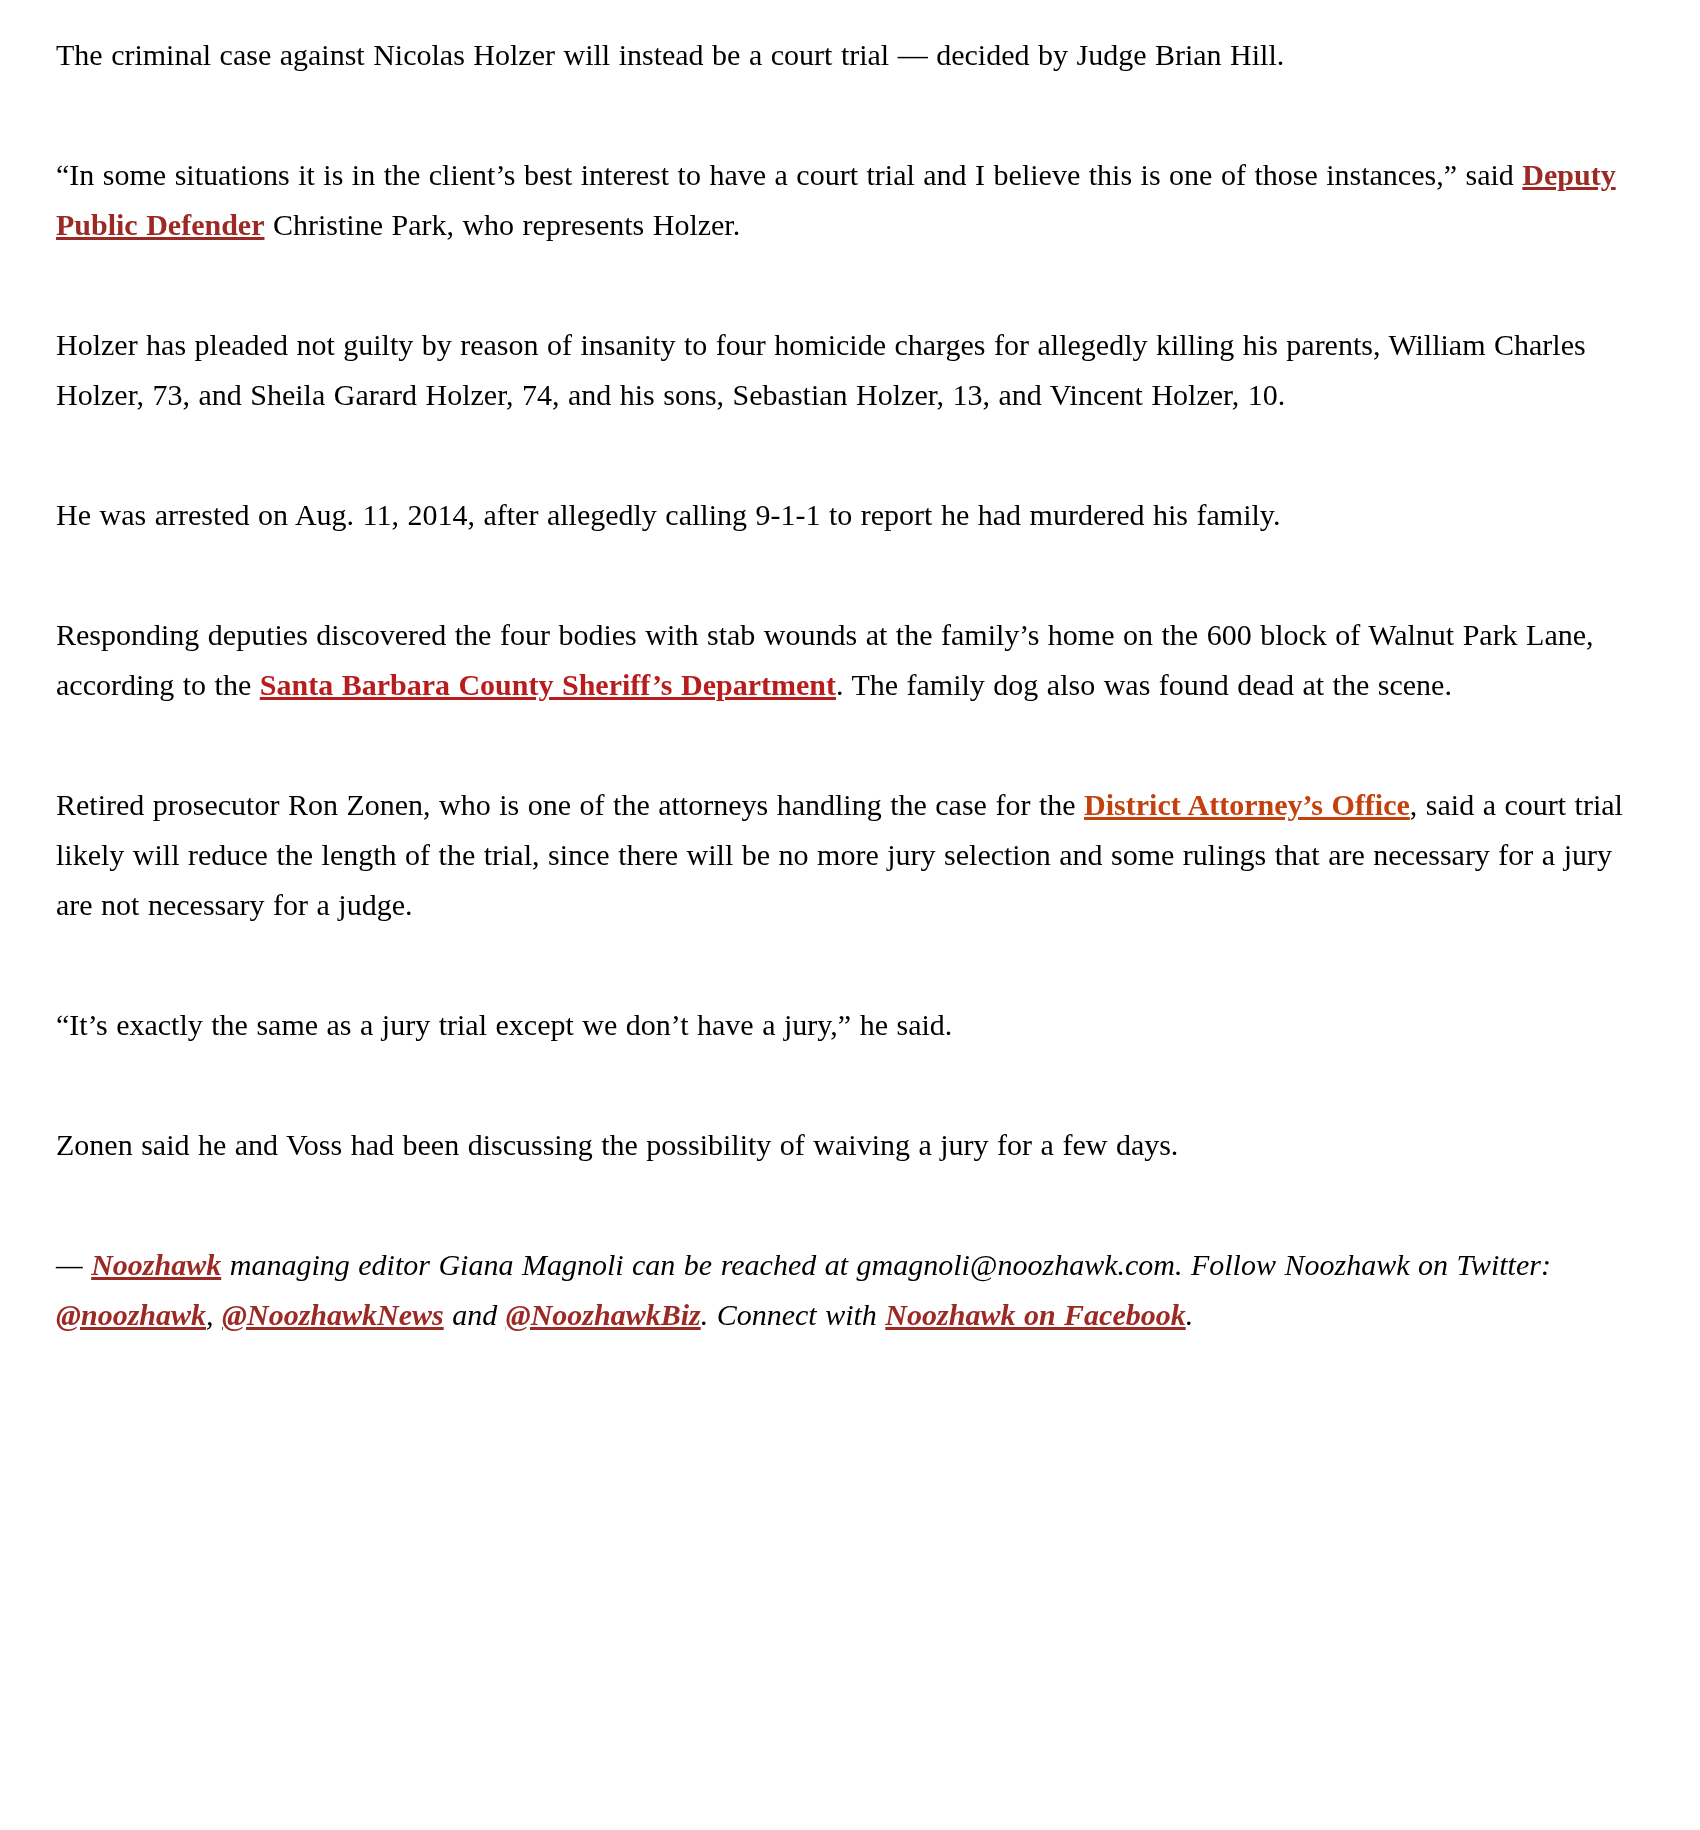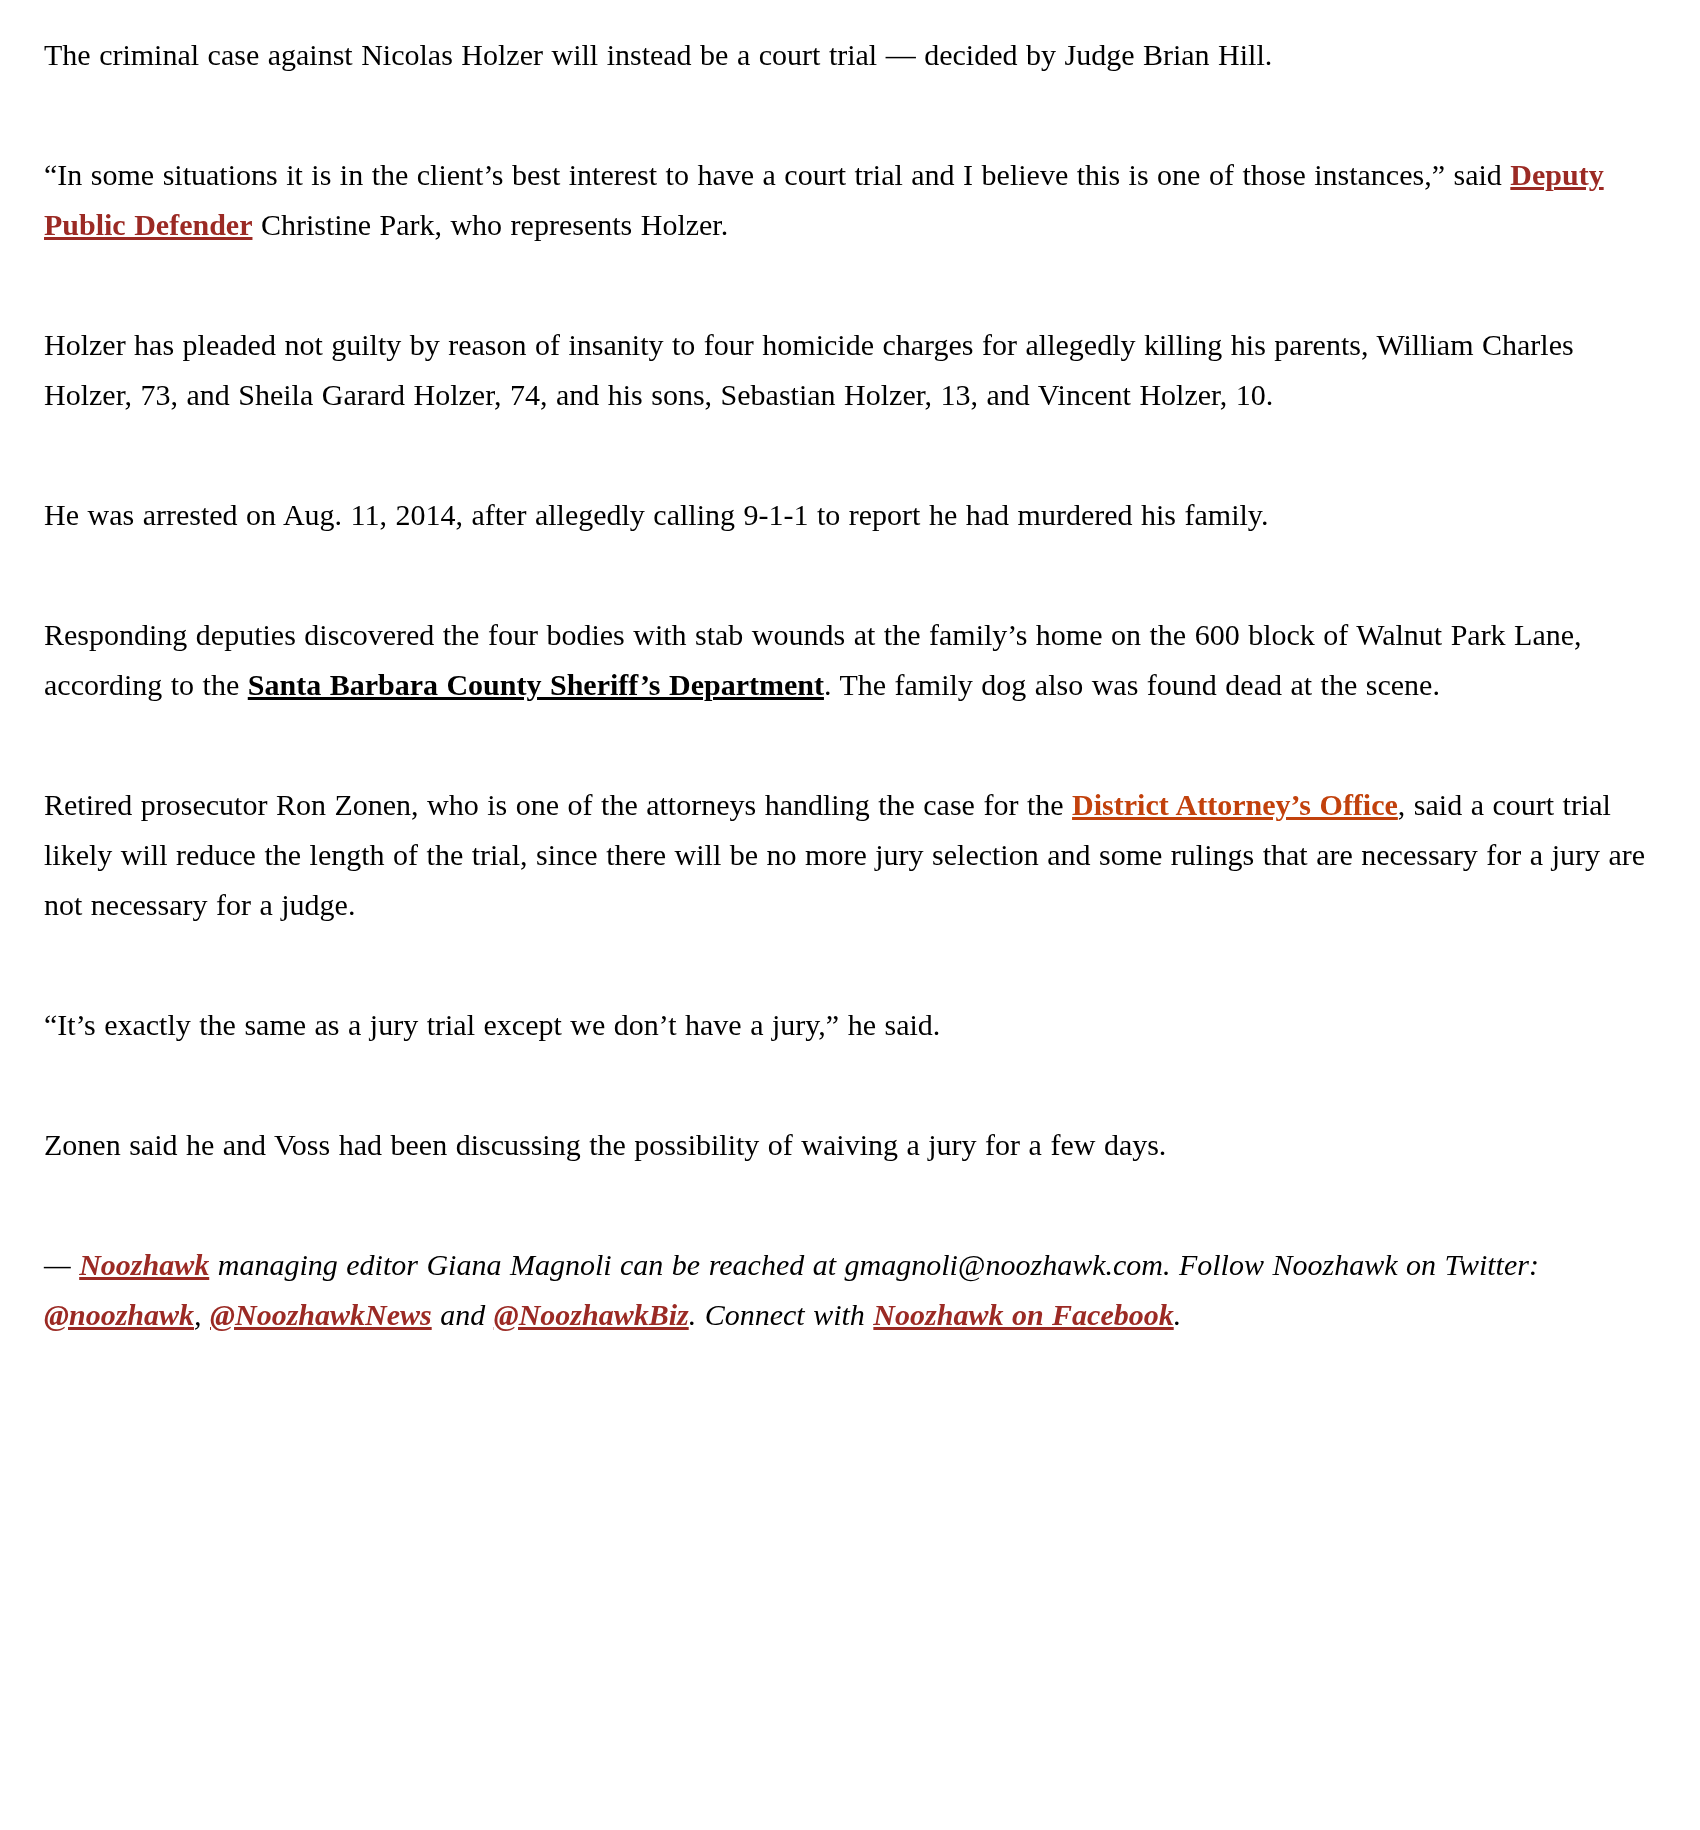--- a/index.html
+++ b/index.html
@@ -14,7 +14,7 @@
       color: #000000;
     }
     .article {
-      padding: 30px 44px 40px 44px;
+      padding: 30px 44px 40px 56px;
       box-sizing: border-box;
       width: 1700px;
     }

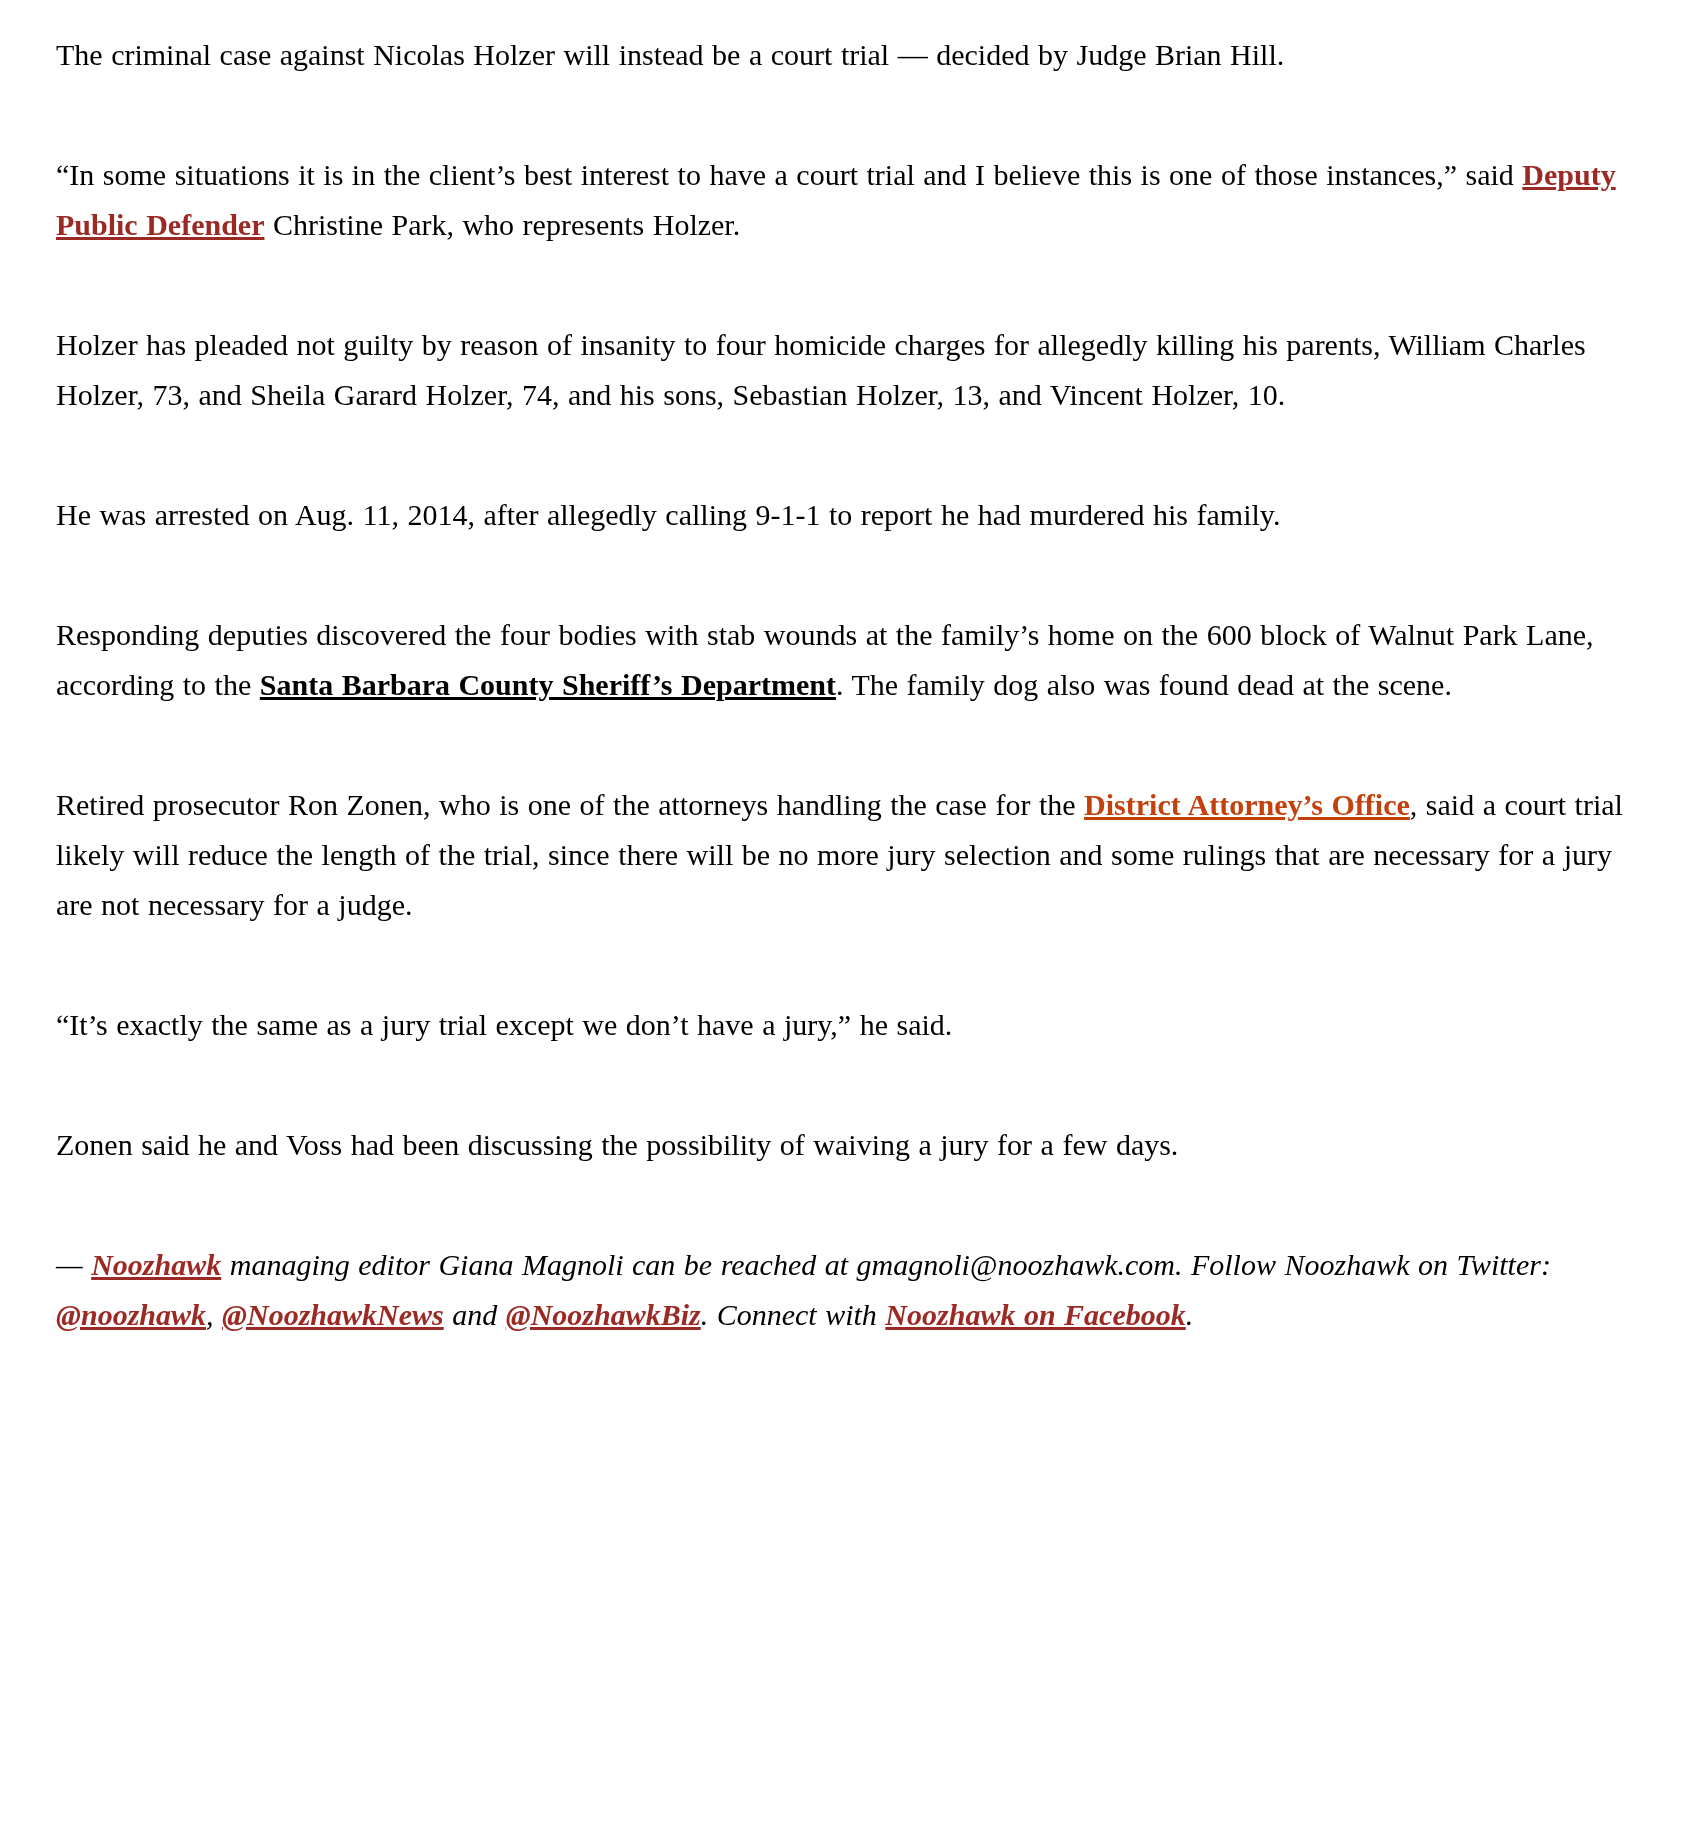--- a/index.html
+++ b/index.html
@@ -47,7 +47,7 @@
       <p class="para"><span>“In some situations it is in the client’s best interest to have a court trial and I believe this is one of those instances,” said </span><a href="#" style="color: rgb(155, 42, 36);">Deputy Public Defender</a><span> Christine Park, who represents Holzer.</span></p>
       <p class="para"><span>Holzer has pleaded not guilty by reason of insanity to four homicide charges for allegedly killing his parents, William Charles Holzer, 73, and Sheila Garard Holzer, 74, and his sons, Sebastian Holzer, 13, and Vincent Holzer, 10.</span></p>
       <p class="para"><span>He was arrested on Aug. 11, 2014, after allegedly calling 9-1-1 to report he had murdered his family.</span></p>
-      <p class="para"><span>Responding deputies discovered the four bodies with stab wounds at the family’s home on the 600 block of Walnut Park Lane, according to the </span><a href="#" style="color: #000000;">Santa Barbara County Sheriff’s Department</a><span>. The family dog also was found dead at the scene.</span></p>
+      <p class="para"><span>Responding deputies discovered the four bodies with stab wounds at the family’s home on the 600 block of Walnut Park Lane, according to the </span><a href="#" style="color: #b91c1c;">Santa Barbara County Sheriff’s Department</a><span>. The family dog also was found dead at the scene.</span></p>
       <p class="para"><span>Retired prosecutor Ron Zonen, who is one of the attorneys handling the case for the </span><a href="#" style="color: #c2410c;">District Attorney’s Office</a><span>, said a court trial likely will reduce the length of the trial, since there will be no more jury selection and some rulings that are necessary for a jury are not necessary for a judge.</span></p>
       <p class="para"><span>“It’s exactly the same as a jury trial except we don’t have a jury,” he said.</span></p>
       <p class="para"><span>Zonen said he and Voss had been discussing the possibility of waiving a jury for a few days.</span></p>

